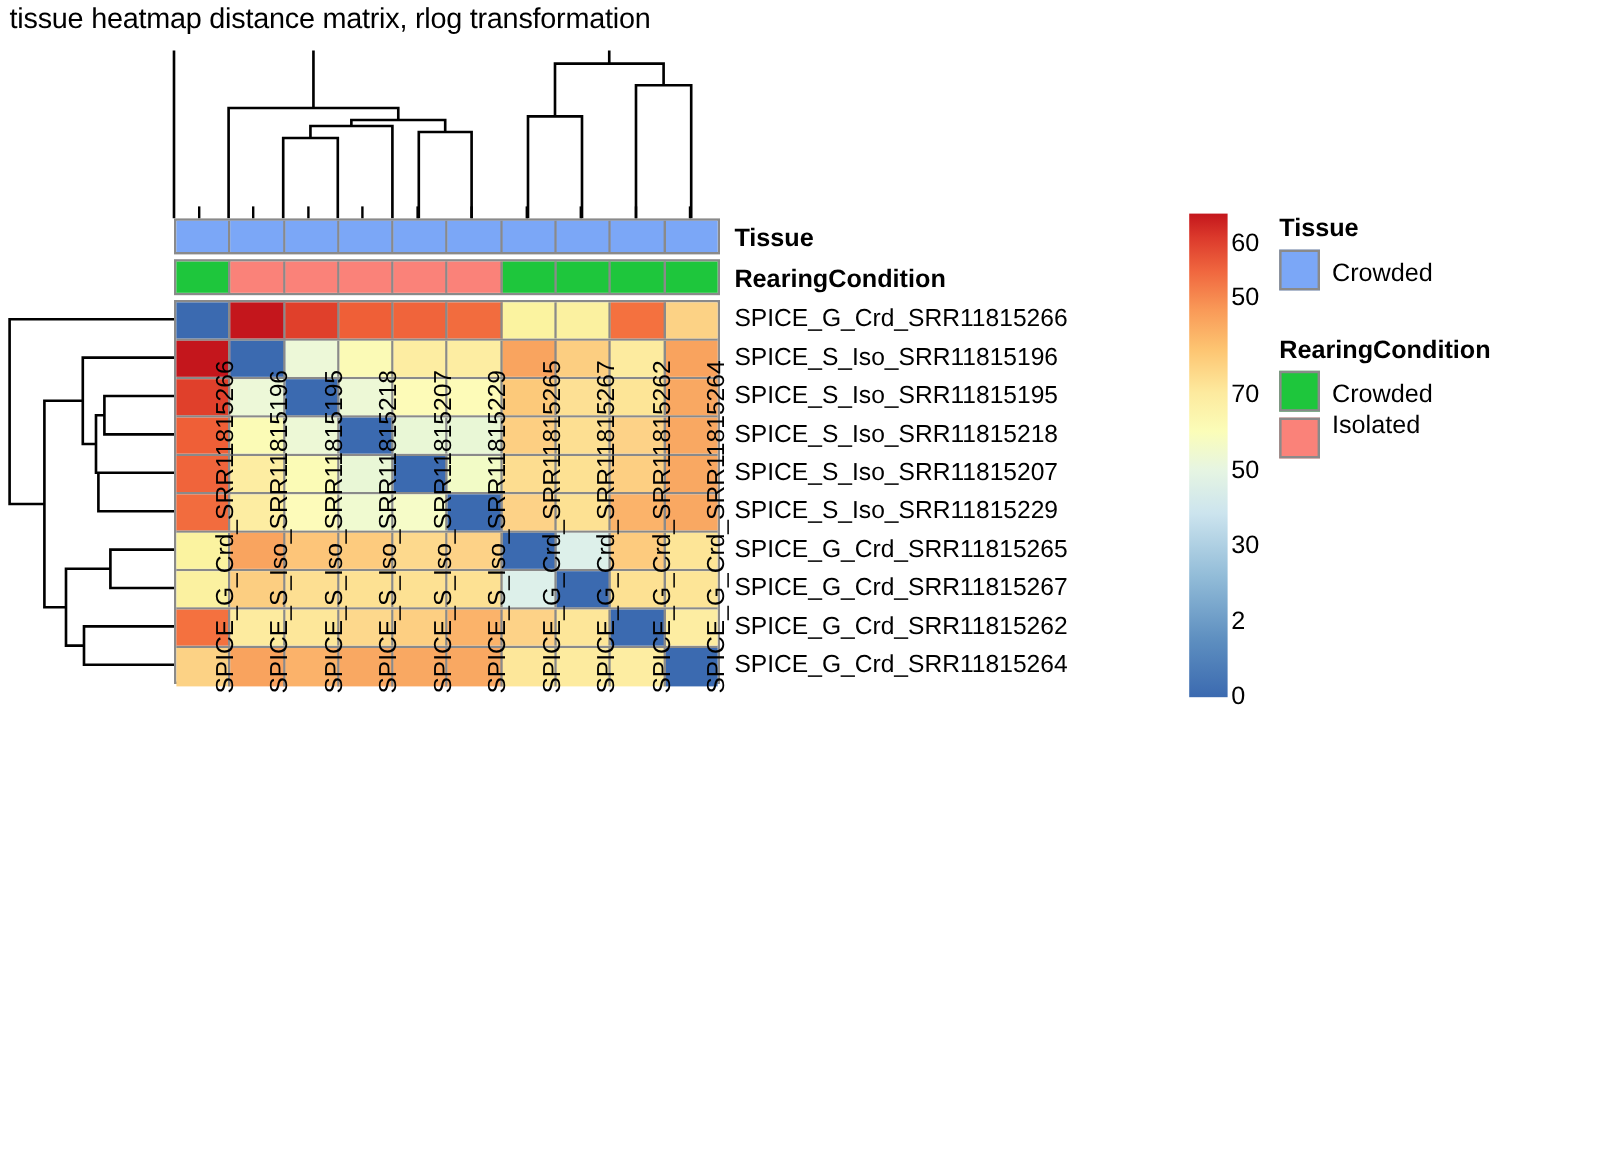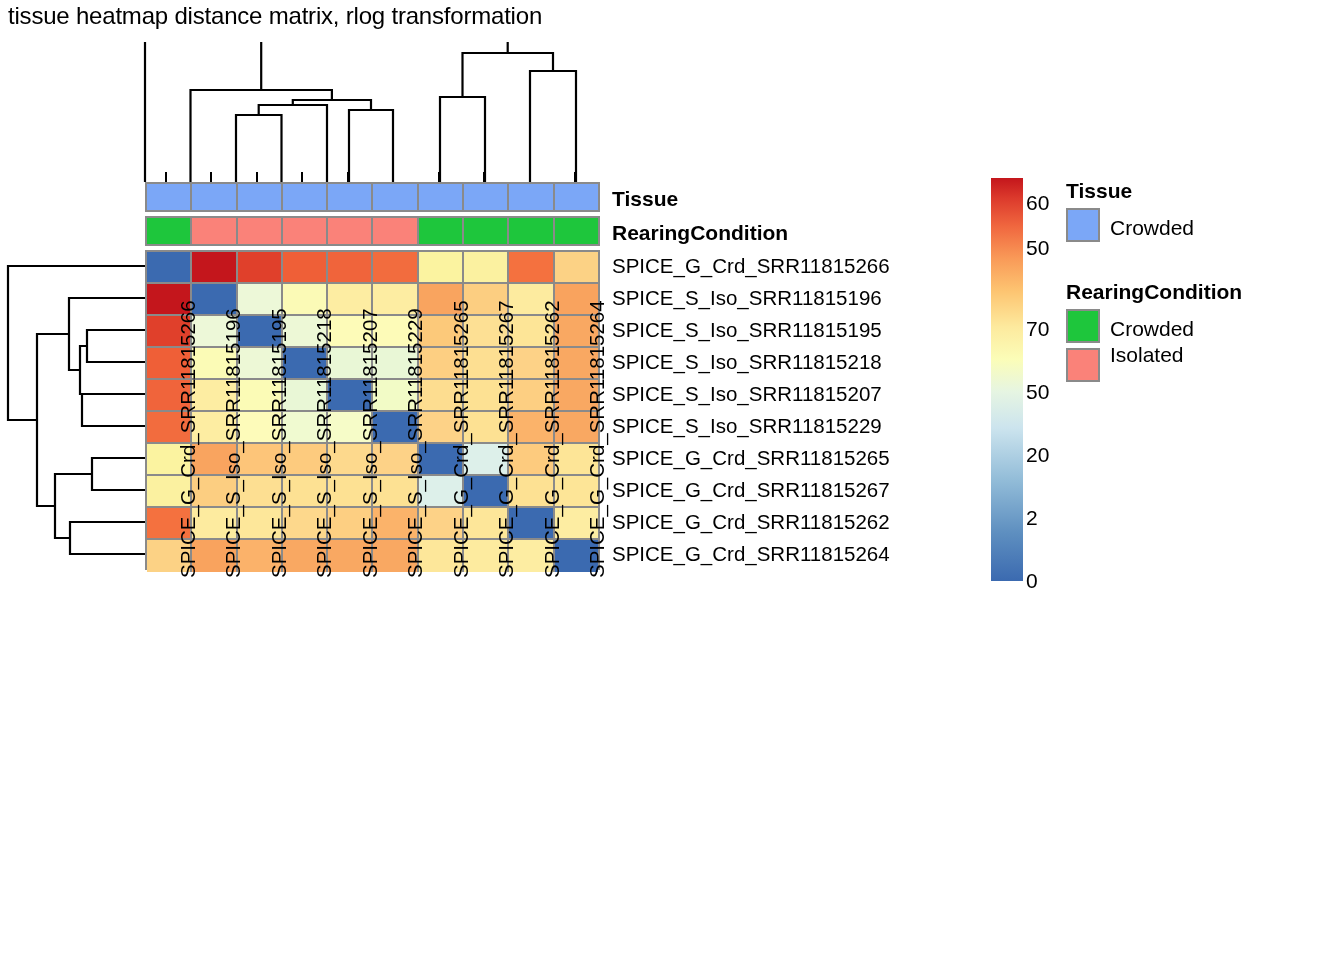--- a/index.html
+++ b/index.html
@@ -312,7 +312,7 @@
       <div class="cbtick" style="top: 59px; left: 0px;">50</div>
       <div class="cbtick" style="top: 140.125px; left: 0px;">70</div>
       <div class="cbtick" style="top: 203.094px; left: 0px;">50</div>
-      <div class="cbtick" style="top: 266.062px; left: 0px;">20</div>
+      <div class="cbtick" style="top: 266.062px; left: 0px;">30</div>
       <div class="cbtick" style="top: 329.031px; left: 0px;">2</div>
       <div class="cbtick" style="top: 392px; left: 0px;">0</div>
     </div>

